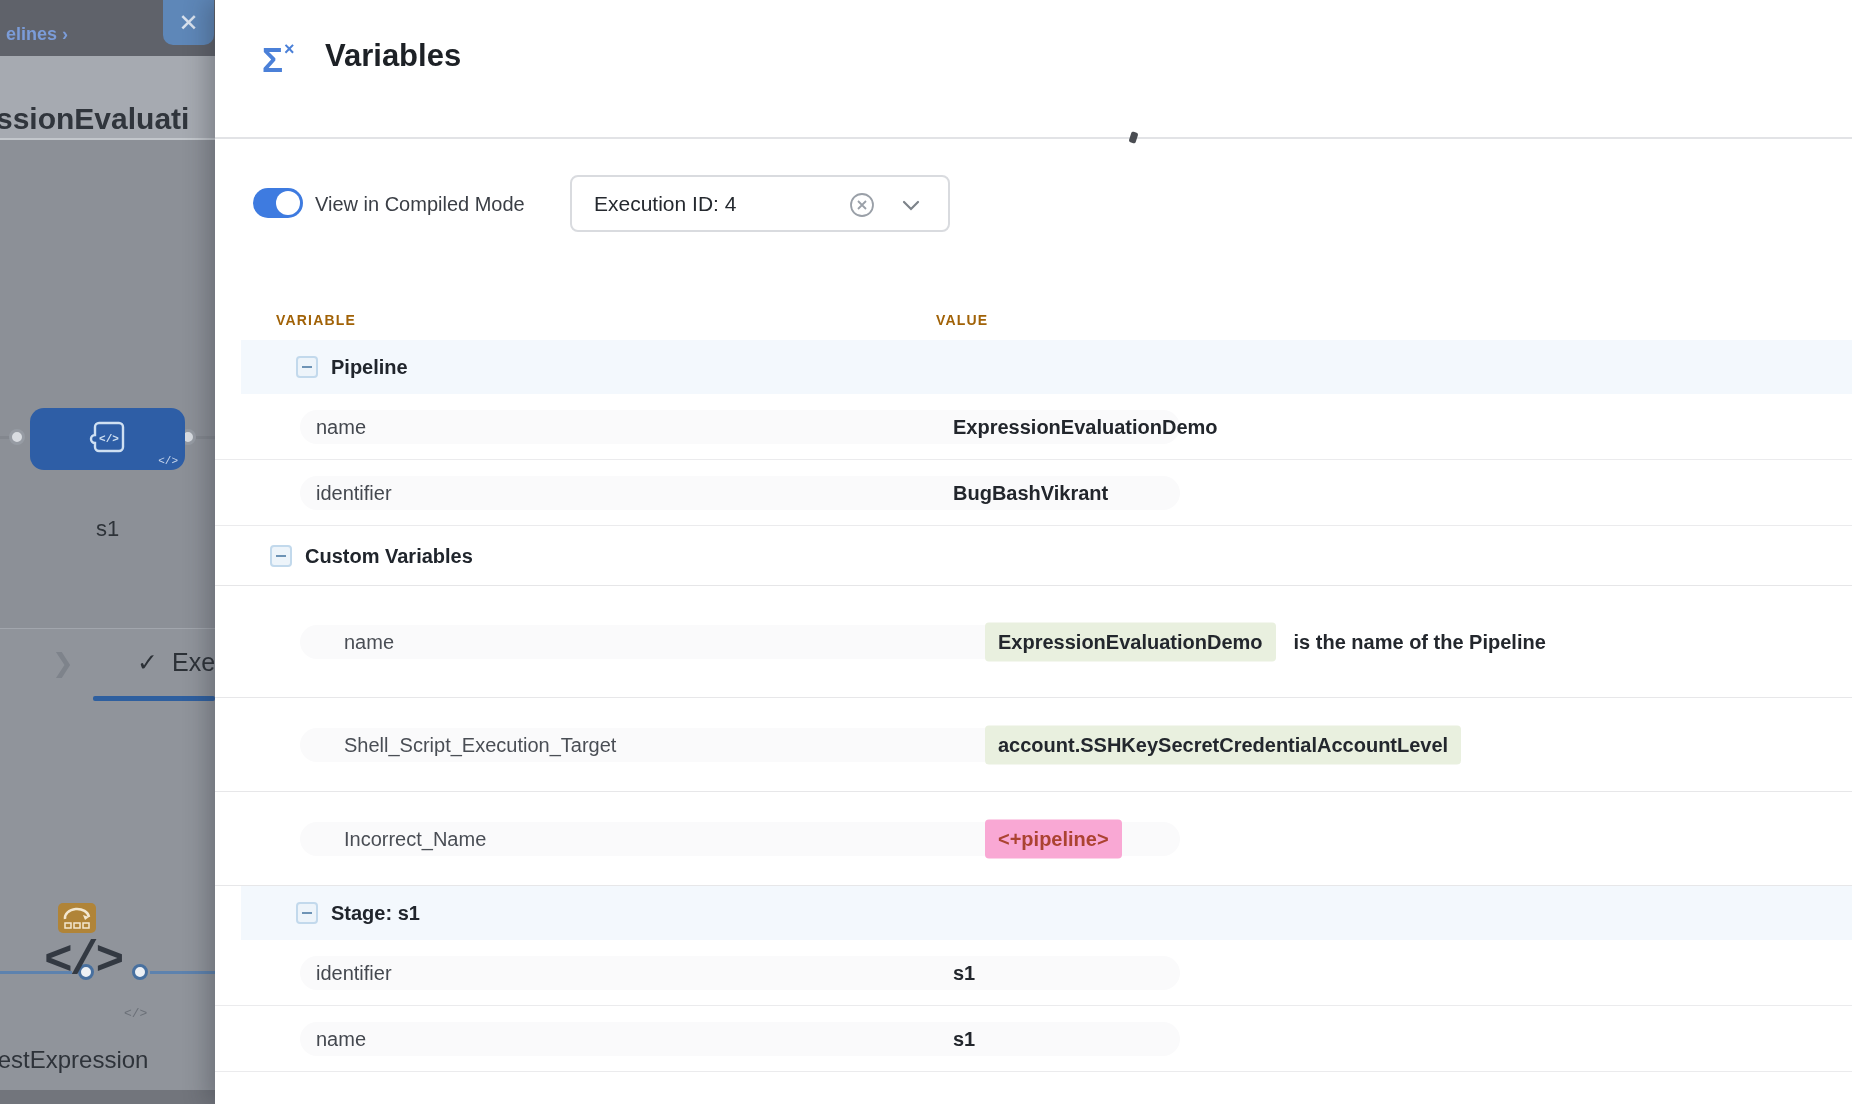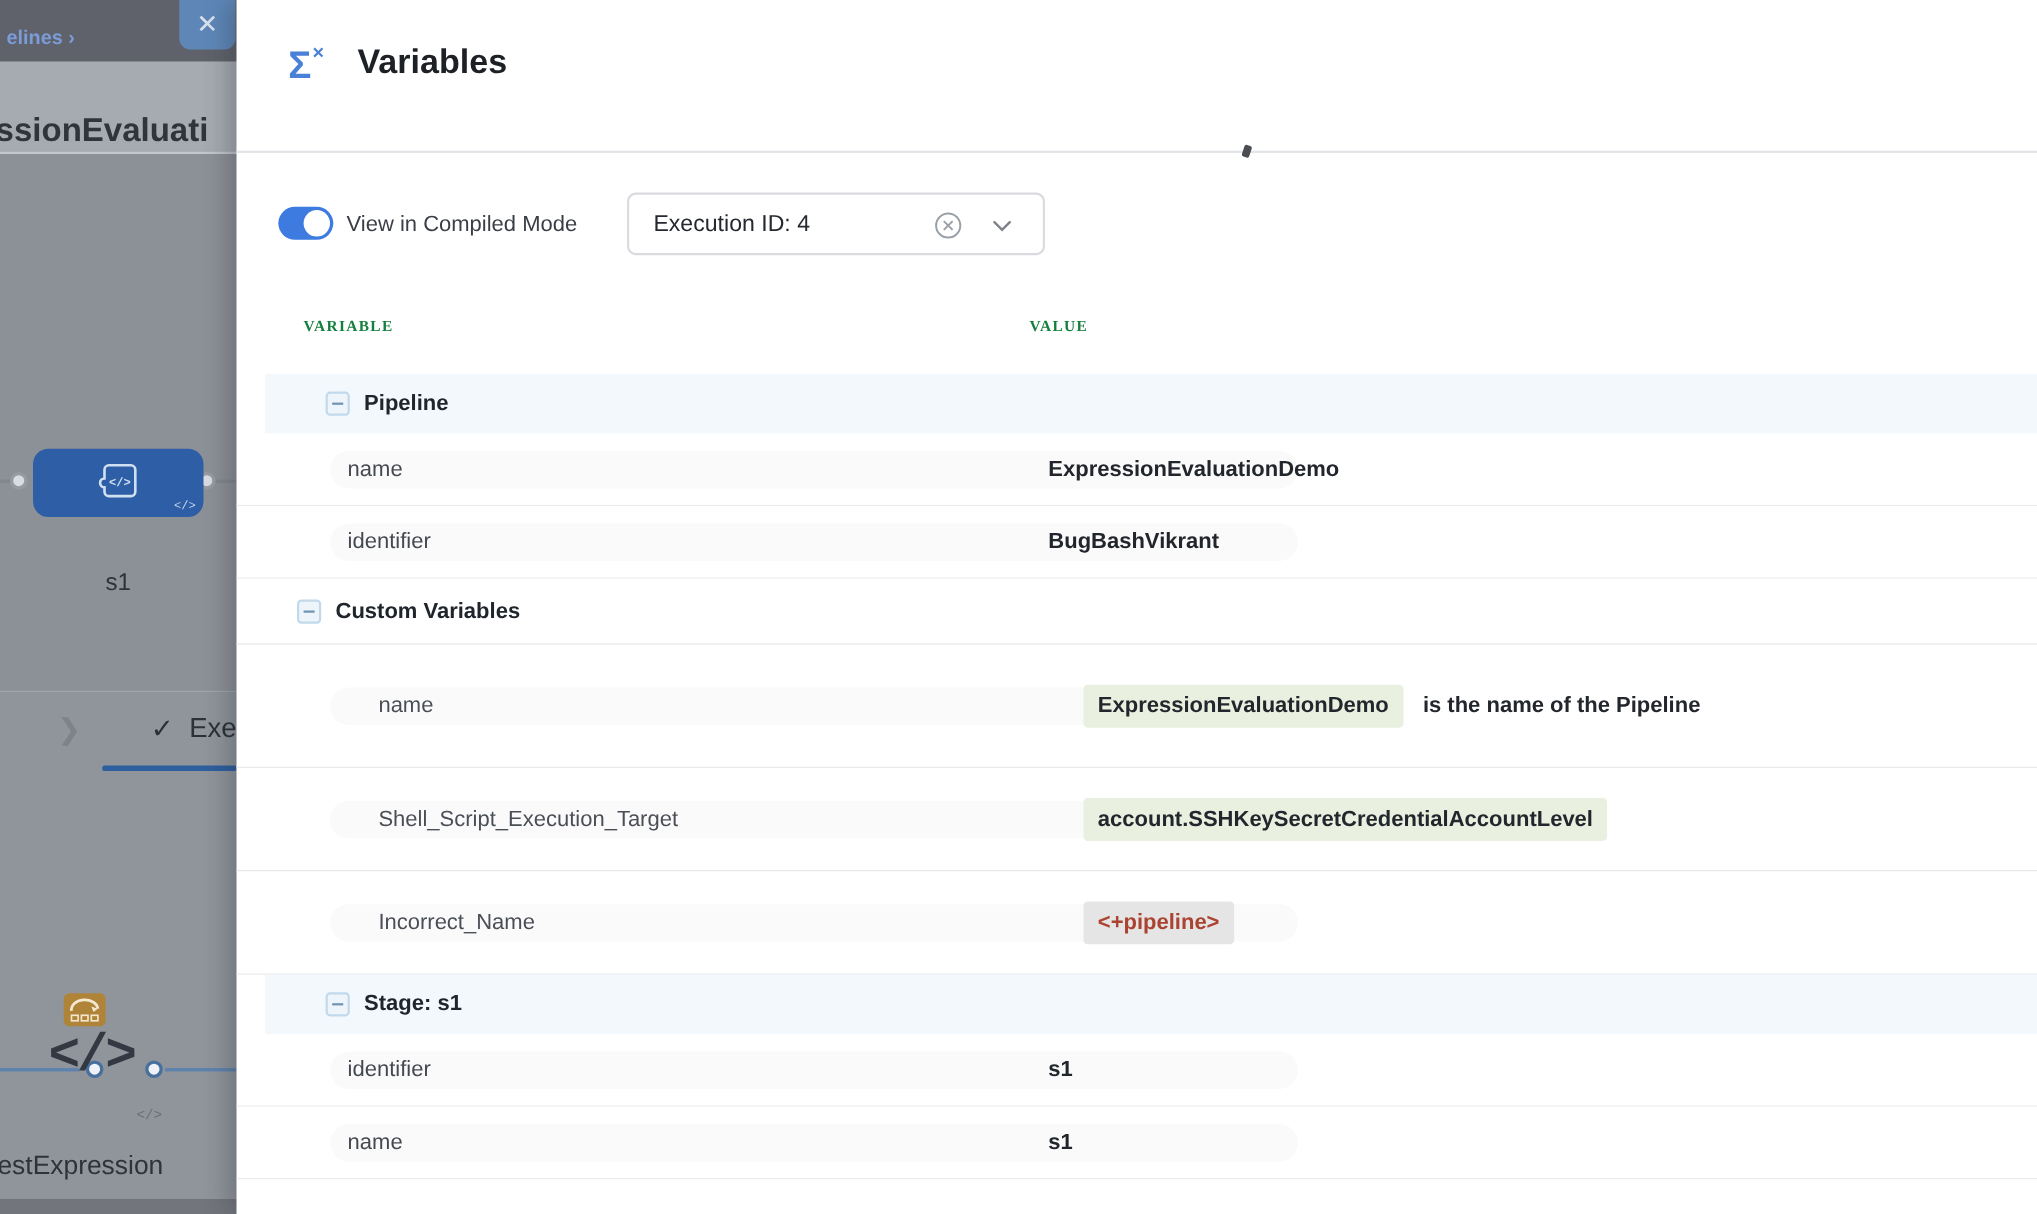--- a/index.html
+++ b/index.html
@@ -64,7 +64,7 @@
   .select .clr{position:absolute;left:276px;top:14px;}
   .select .chv{position:absolute;left:328px;top:22px;}
   
-  .colh{position:absolute;top:290px;font-size:14px;font-weight:700;letter-spacing:1.2px;color:#15803d;font-family:Liberation Serif, serif;}
+  .colh{position:absolute;top:312px;font-size:14px;font-weight:700;letter-spacing:1.2px;color:#a16207;}
   .colh.c1{left:61px;} .colh.c2{left:721px;}
 
   

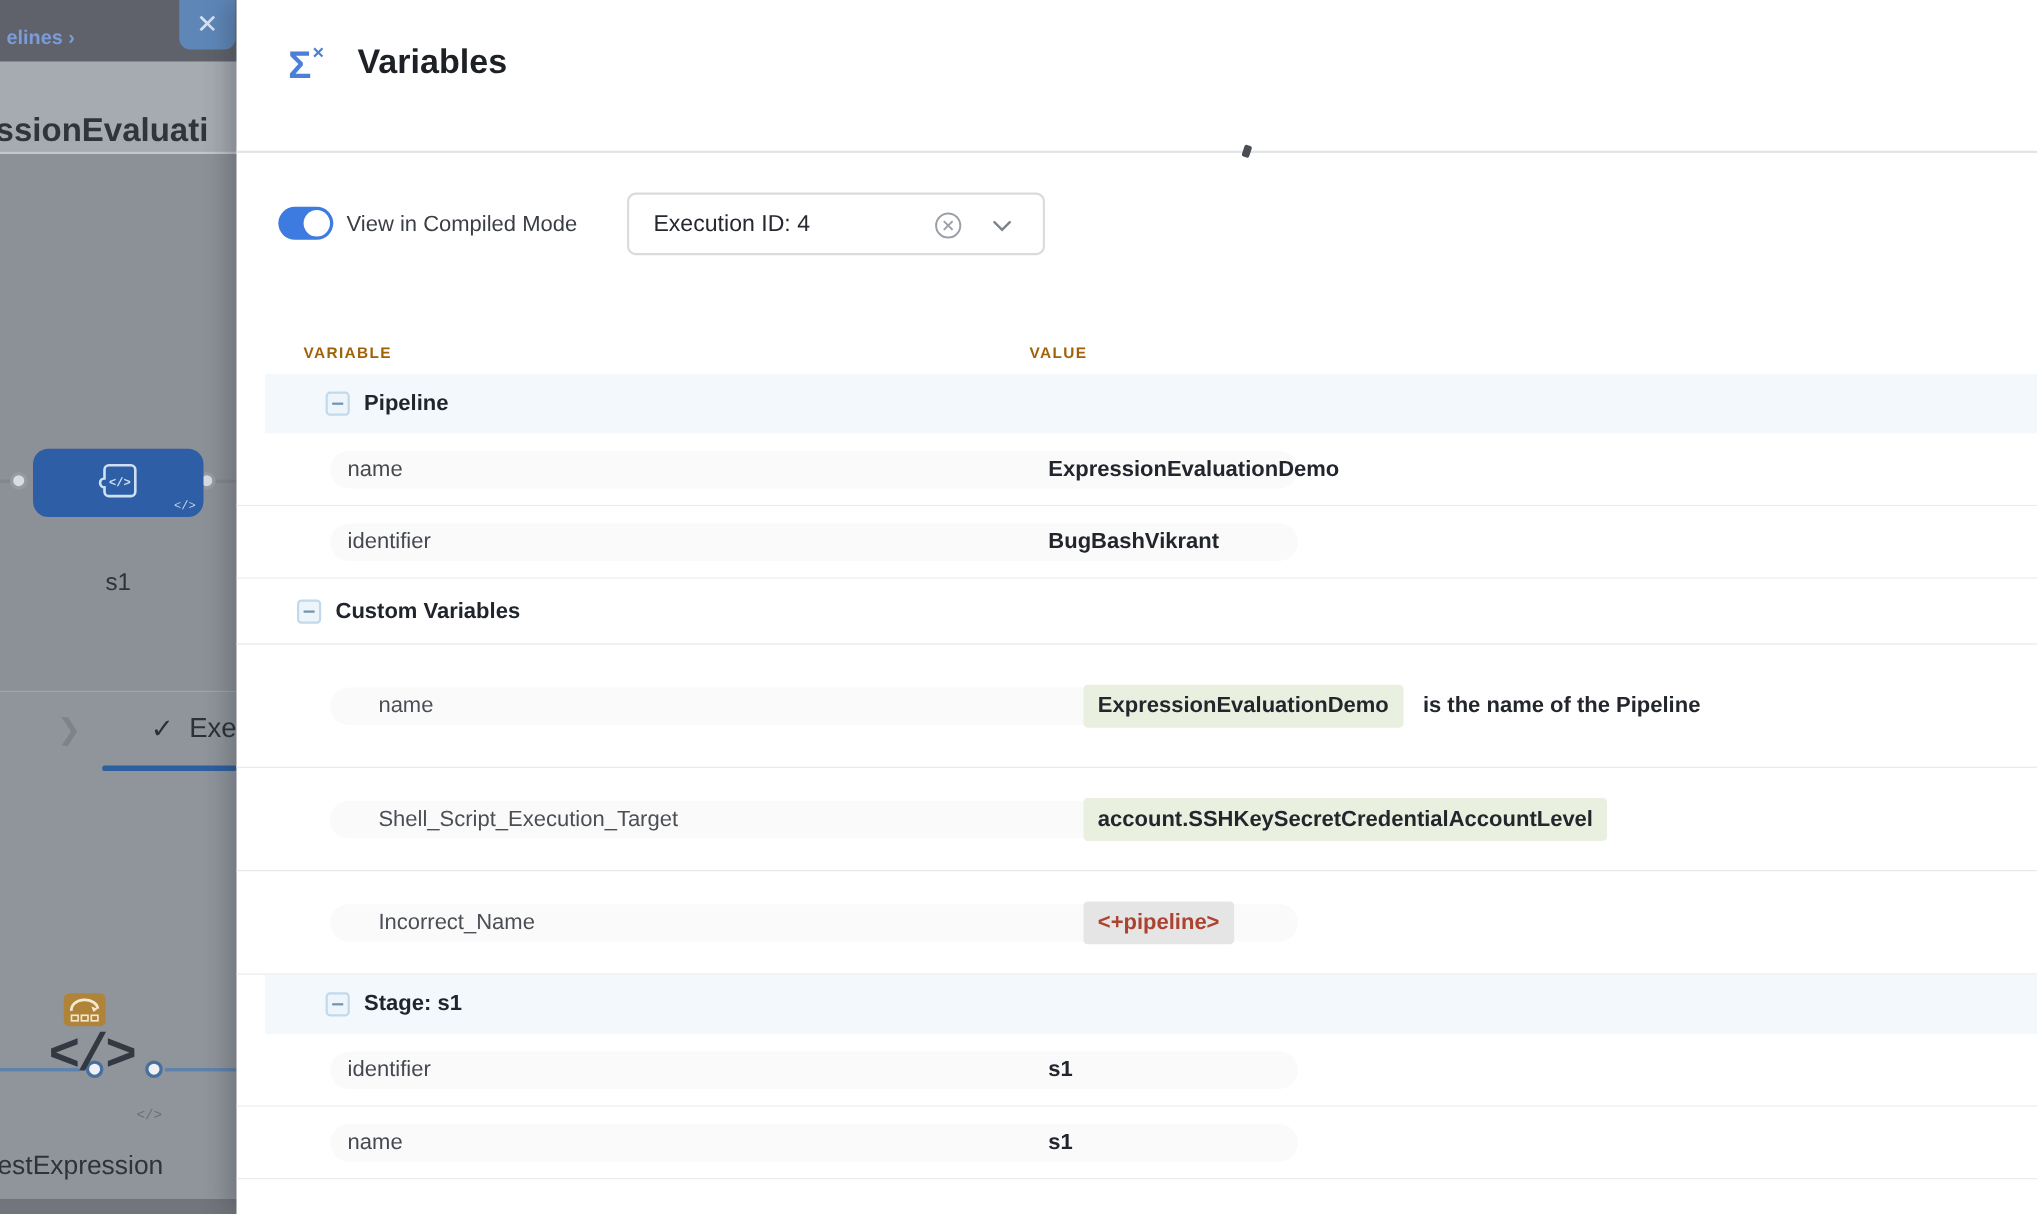--- a/index.html
+++ b/index.html
@@ -87,7 +87,7 @@
   .val.gray{font-weight:500;color:#6f747b;}
   .vbox{display:inline-block;padding:8px 13px;border-radius:4px;font-size:20px;font-weight:600;}
   .vbox.green{background:#e9f0df;color:#23272d;}
-  .vbox.red{background:#e5e5e5;color:#ab4331;font-weight:700;}
+  .vbox.red{background:#f9a8d4;color:#ab4331;font-weight:700;}
   .suffix{margin-left:10px;font-size:20px;font-weight:700;color:#23272d;}
   .minus{position:absolute;left:55px;top:50%;transform:translateY(-50%);width:22px;height:22px;
          background:#edf4fa;border:2px solid #c2d9ec;border-radius:4px;cursor:pointer;}

